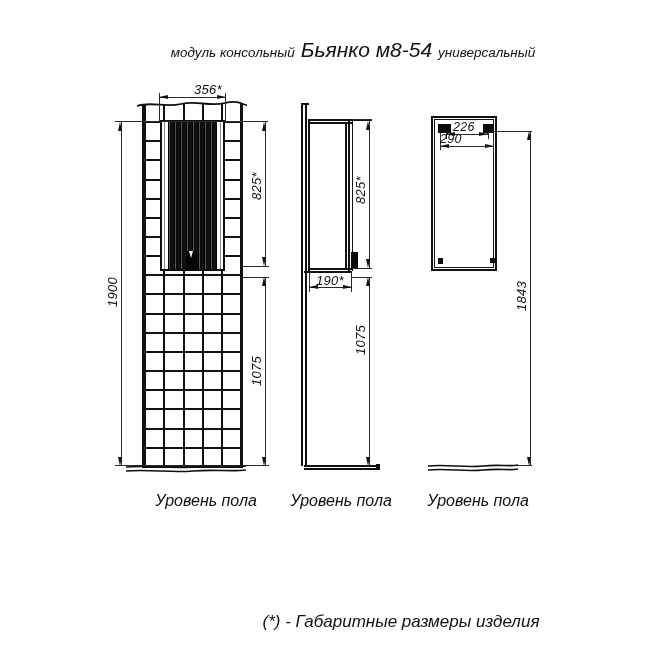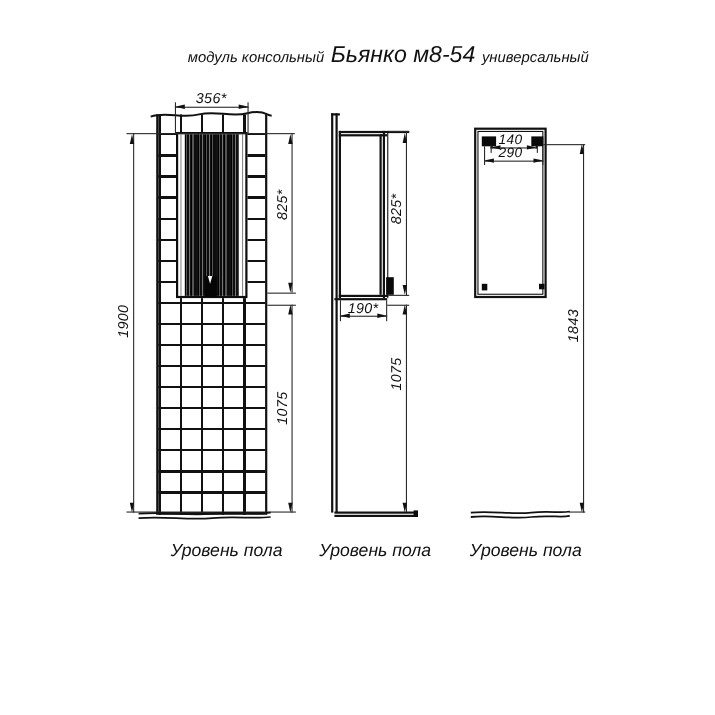--- a/index.html
+++ b/index.html
@@ -74,7 +74,7 @@
     <div class="tln" style="left:159px;top:97px;width:67px;height:1px"></div>
     <div class="al" style="left:159px;top:95px"></div>
     <div class="ar" style="left:217px;top:95px"></div>
-    <div class="dim" style="left:192px;top:89px">356*</div>
+    <div class="dim" style="left:208px;top:89px">356*</div>
 
     <div class="tln" style="left:115px;top:121px;width:153px;height:1px"></div>
     <div class="tln" style="left:115px;top:465px;width:154px;height:1px"></div>

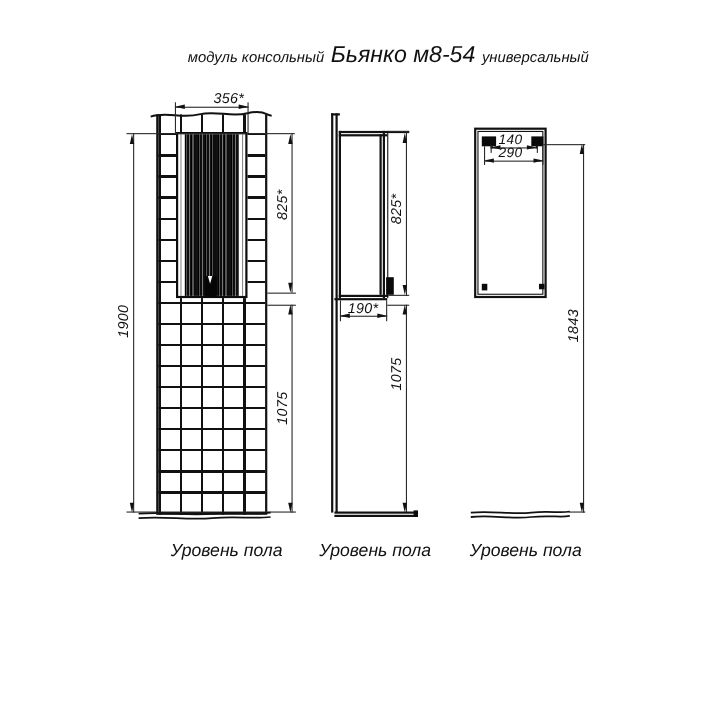--- a/index.html
+++ b/index.html
@@ -160,7 +160,7 @@
     <div class="tln" style="left:446px;top:134px;width:42px;height:1px"></div>
     <div class="al" style="left:446px;top:132px"></div>
     <div class="ar" style="left:479px;top:132px"></div>
-    <div class="dim small-dim" style="left:464px;top:127px">140</div>
+    <div class="dim small-dim" style="left:464px;top:127px">226</div>
 
     <div class="tln" style="left:440px;top:133px;width:1px;height:17px"></div>
     <div class="tln" style="left:493px;top:133px;width:1px;height:17px"></div>

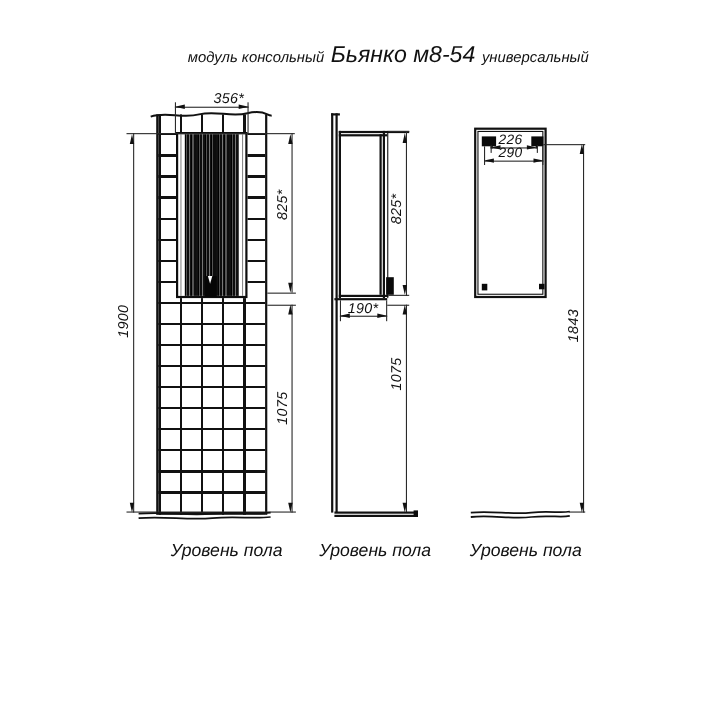--- a/index.html
+++ b/index.html
@@ -167,7 +167,7 @@
     <div class="tln" style="left:440px;top:146px;width:54px;height:1px"></div>
     <div class="al" style="left:440px;top:144px"></div>
     <div class="ar" style="left:485px;top:144px"></div>
-    <div class="dim small-dim" style="left:464px;top:139px">290</div>
+    <div class="dim small-dim" style="left:451px;top:139px">290</div>
 
     <div class="tln" style="left:494px;top:131px;width:38px;height:1px"></div>
     <div class="tln" style="left:517px;top:465px;width:15px;height:1px"></div>

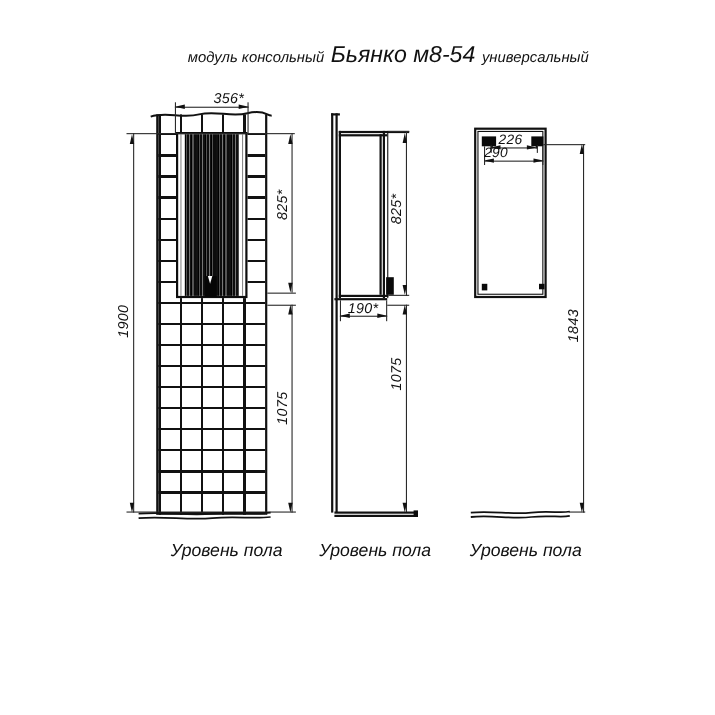--- a/index.html
+++ b/index.html
@@ -186,6 +186,7 @@
   <div class="floor-label" style="left:341px">Уровень пола</div>
   <div class="floor-label" style="left:478px">Уровень пола</div>
 
+  <div class="footnote">(*) - Габаритные размеры изделия</div>
 
 </div>
 

